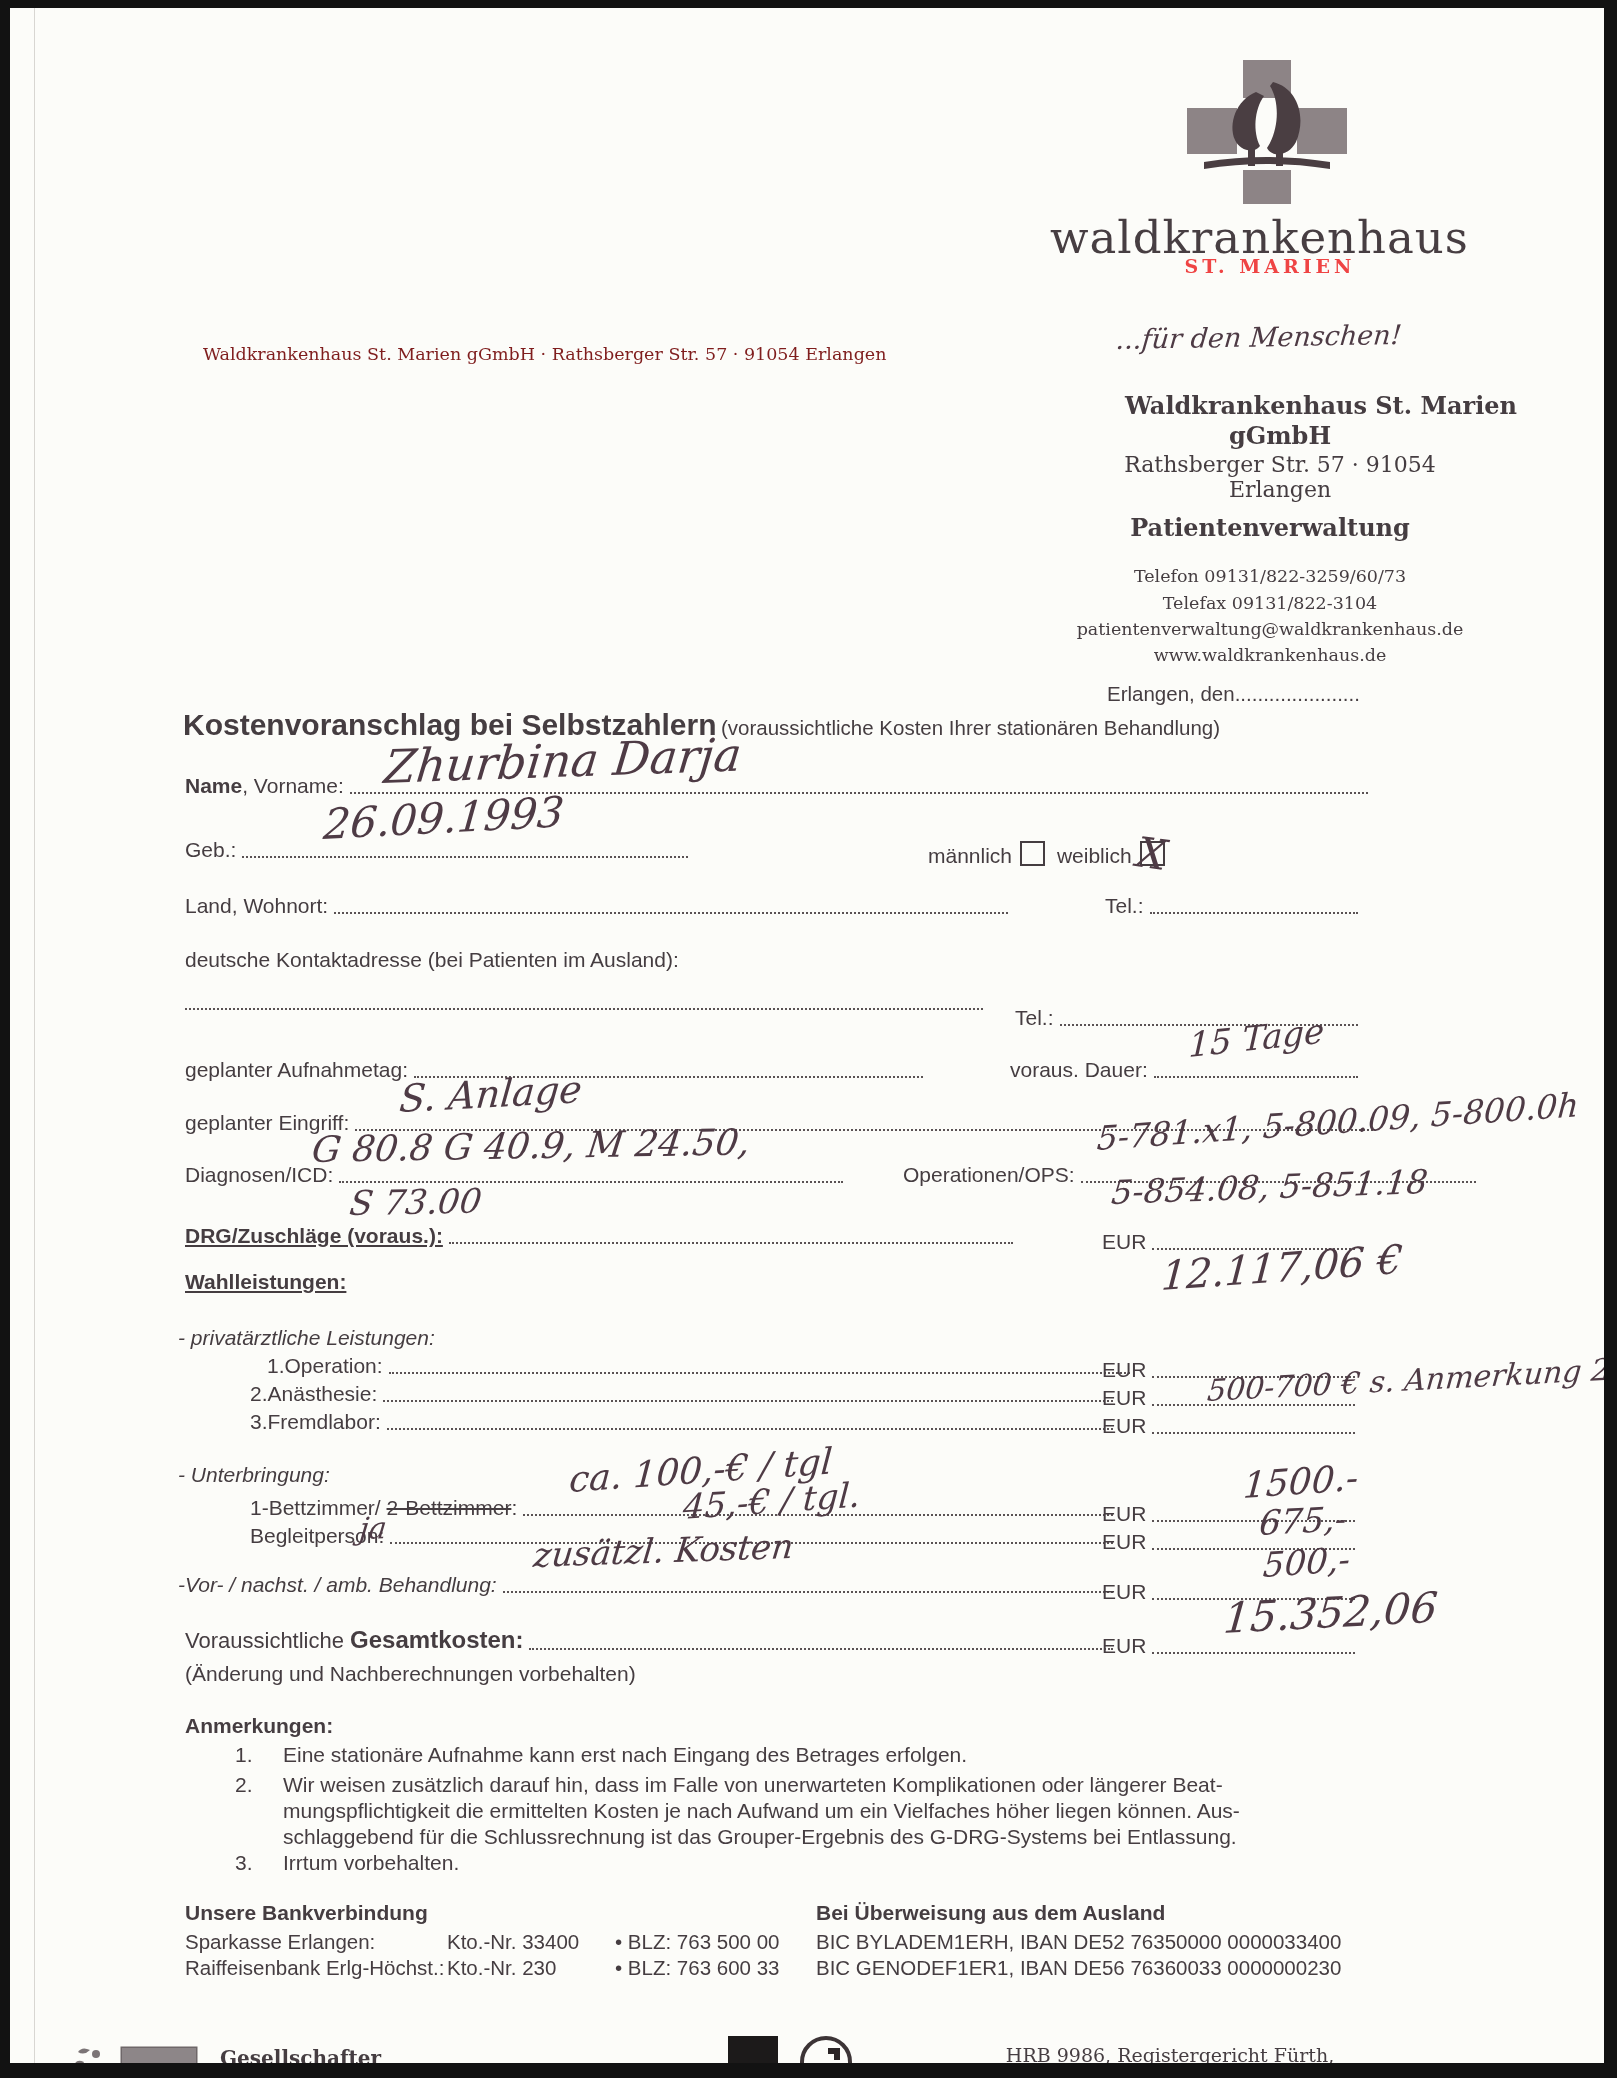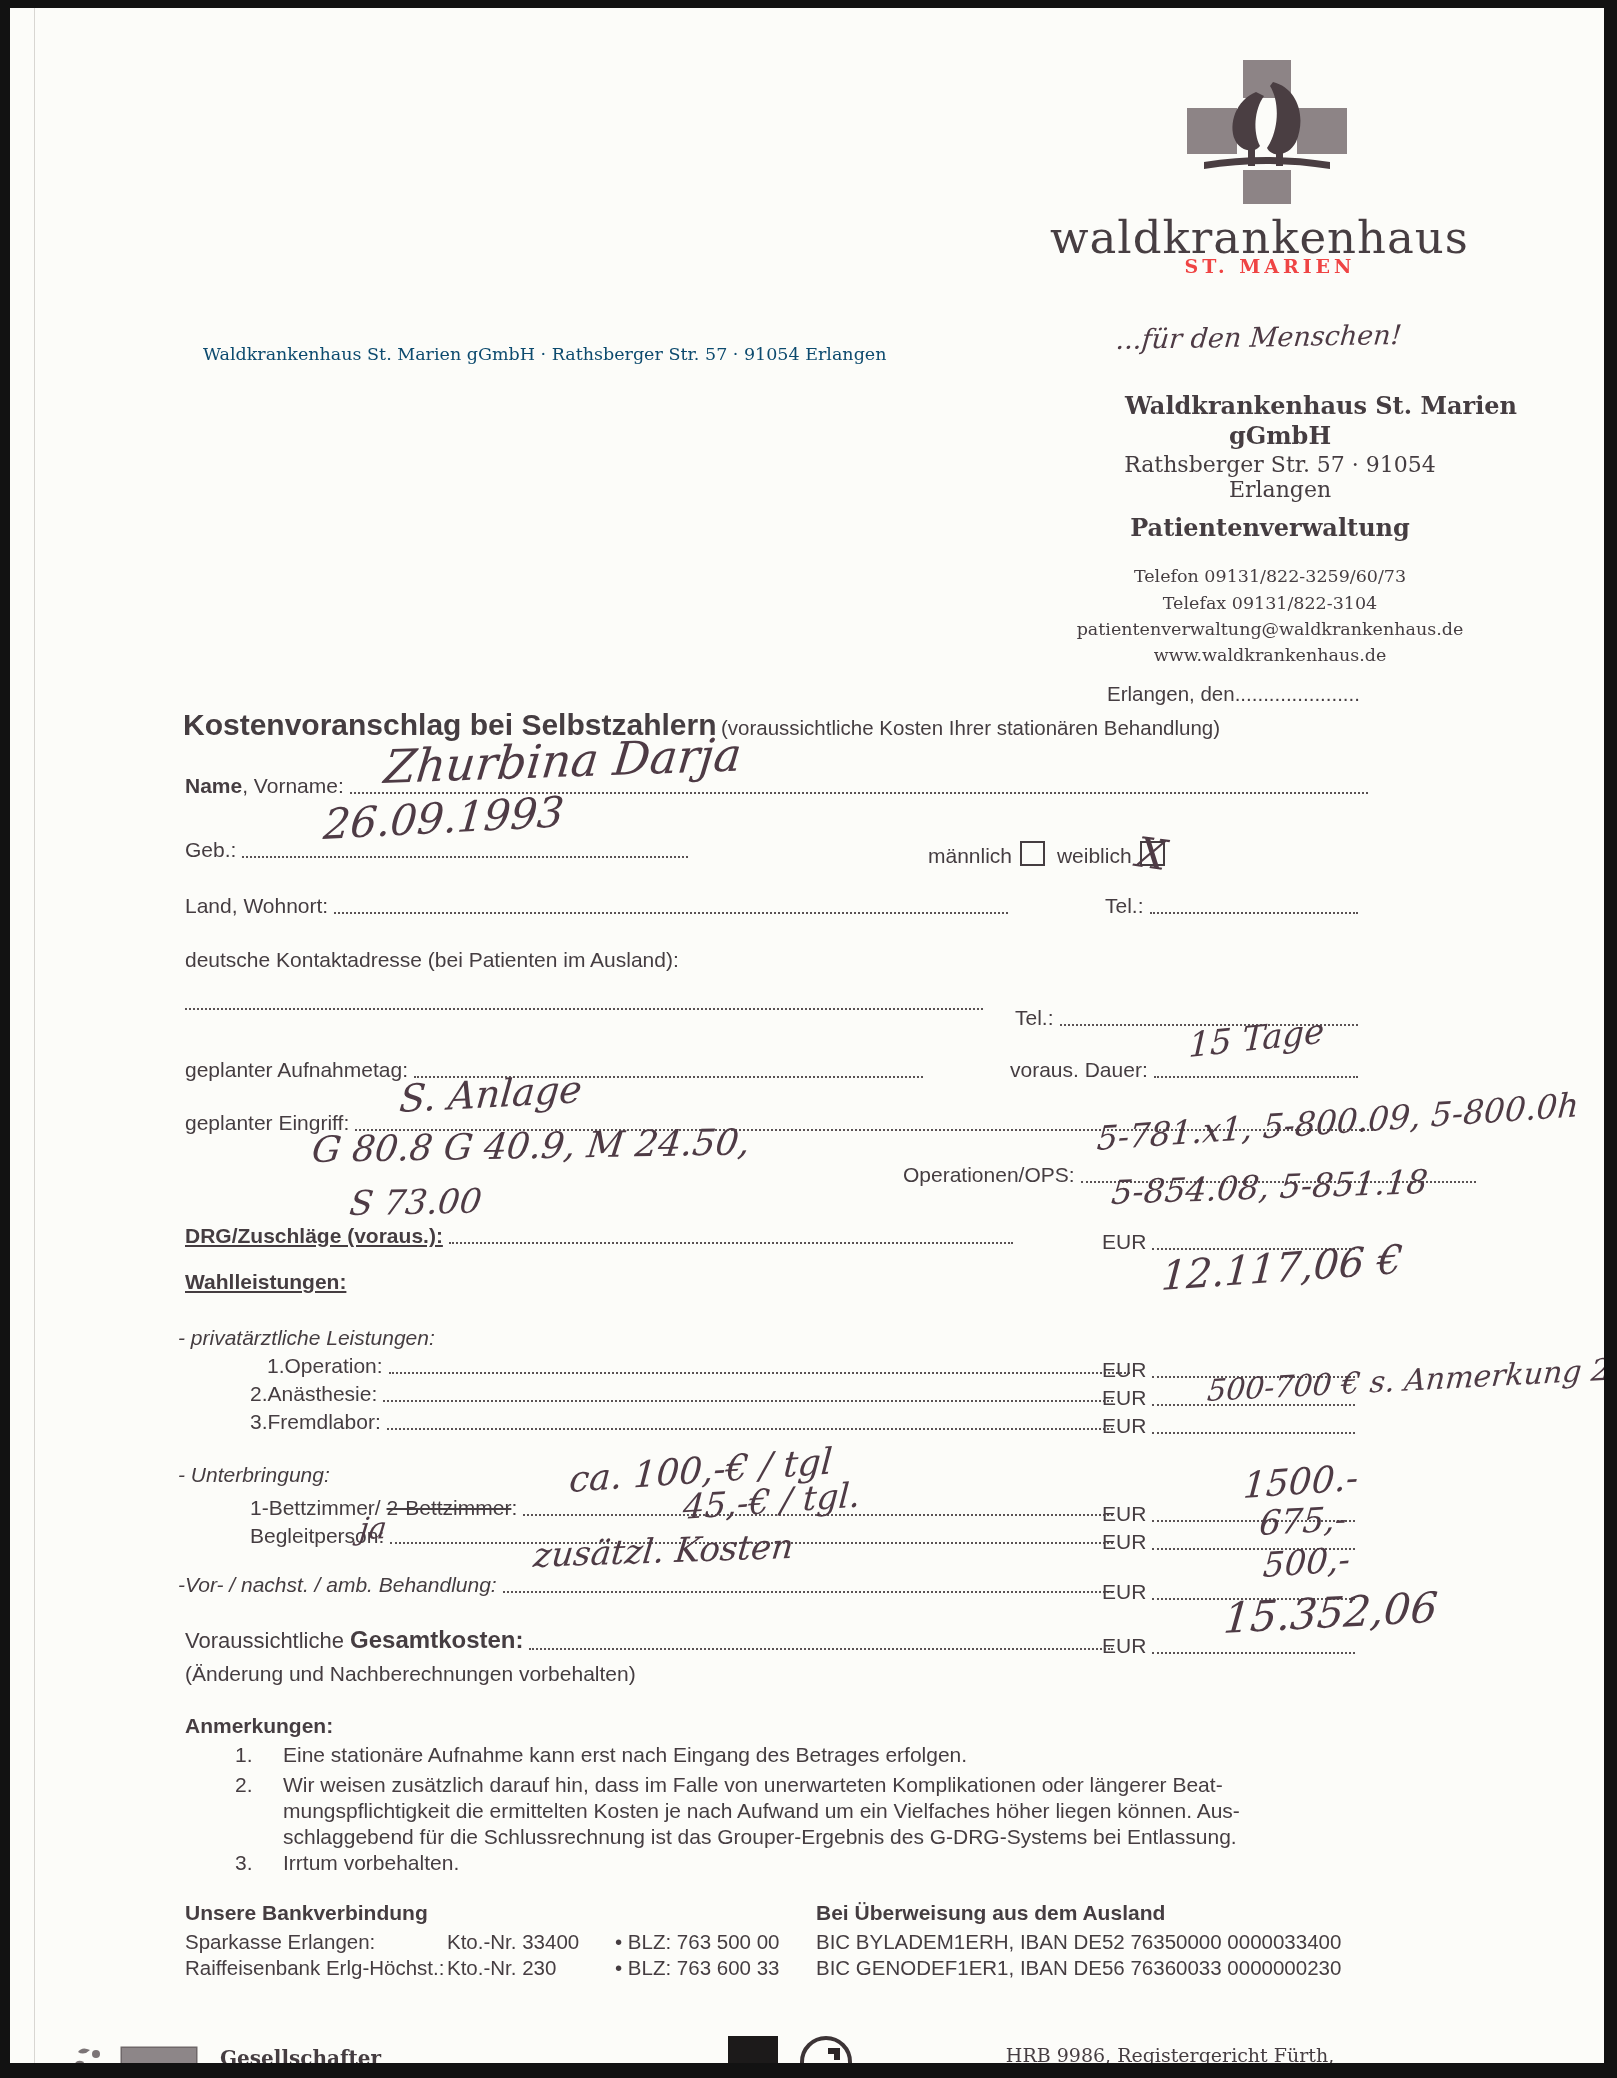--- a/index.html
+++ b/index.html
@@ -48,7 +48,7 @@
   <div class="abs serif" style="left:1040px;top:203px;width:440px;font-size:45px;letter-spacing:1px;color:#473e42;">waldkrankenhaus</div>
   <div class="abs serif ctr" style="left:1040px;top:247px;width:440px;font-size:19px;letter-spacing:4px;font-weight:600;color:#ef4444;">ST. MARIEN</div>
 
-  <div class="abs serif" style="left:193px;top:336px;font-size:17.5px;color:#0c4a6e;">Waldkrankenhaus St. Marien gGmbH · Rathsberger Str. 57 · 91054 Erlangen</div>
+  <div class="abs serif" style="left:193px;top:336px;font-size:17.5px;color:#7f1d1d;">Waldkrankenhaus St. Marien gGmbH · Rathsberger Str. 57 · 91054 Erlangen</div>
 
   <div class="abs hw" style="left:1105px;top:318px;font-size:27px;transform:rotate(-1deg) skewX(-6deg);">...für den Menschen!</div>
 

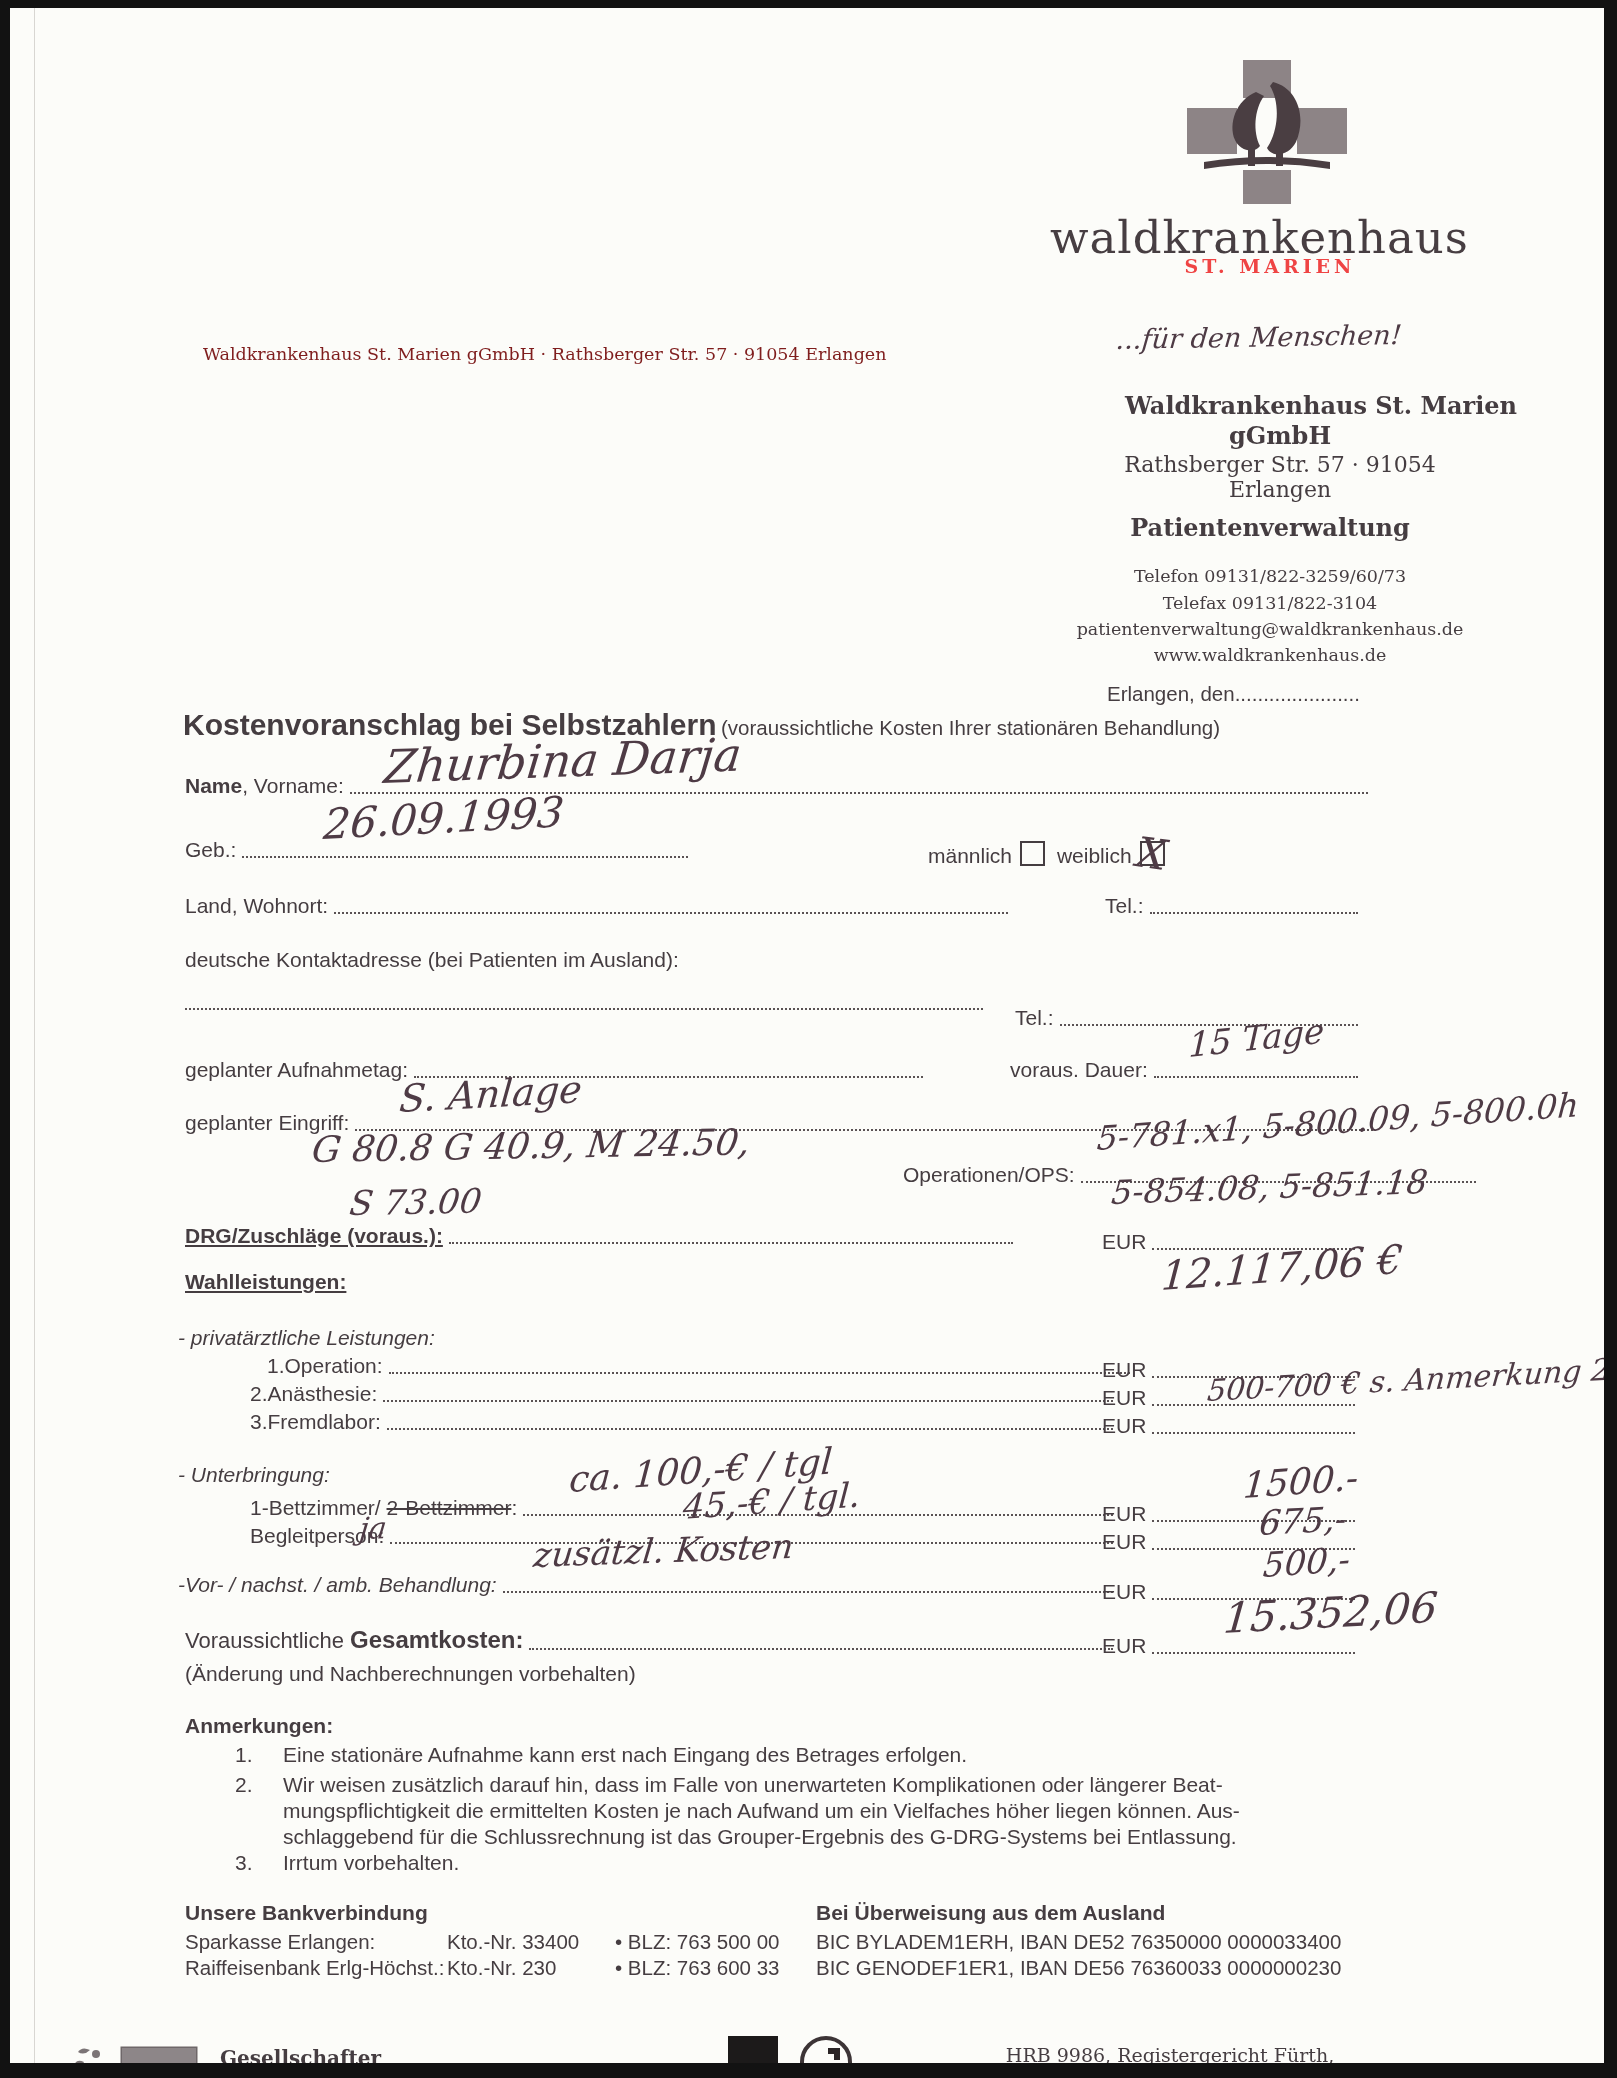--- a/index.html
+++ b/index.html
@@ -122,6 +122,10 @@
   </div>
   <div class="abs hw" style="left:388px;top:1072px;font-size:38px;transform:rotate(-3deg) skewX(-8deg);">S. Anlage</div>
 
+  <div class="abs row fs21" style="left:175px;top:1155px;width:660px;">
+    <span class="lbl">Diagnosen/ICD:</span>
+    <span class="dots"></span>
+  </div>
   <div class="abs hw" style="left:300px;top:1124px;font-size:36px;transform:rotate(-1deg) skewX(-8deg);">G 80.8  G 40.9,  M 24.50,</div>
   <div class="abs hw" style="left:338px;top:1178px;font-size:34px;transform:rotate(-1deg) skewX(-8deg);">S 73.00</div>
 

